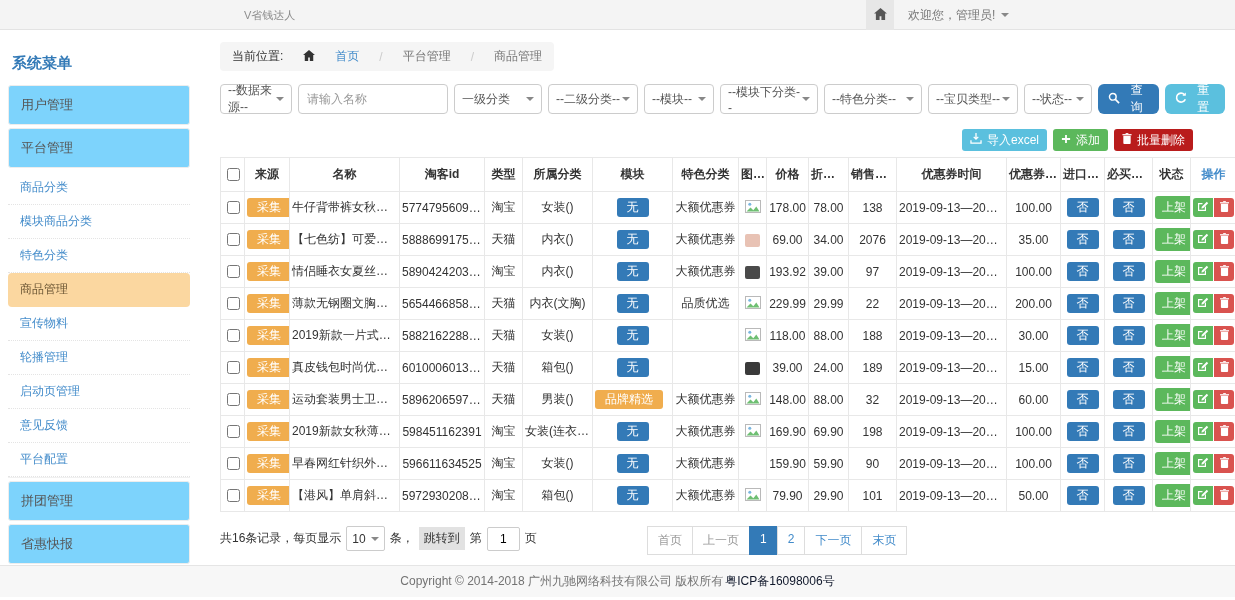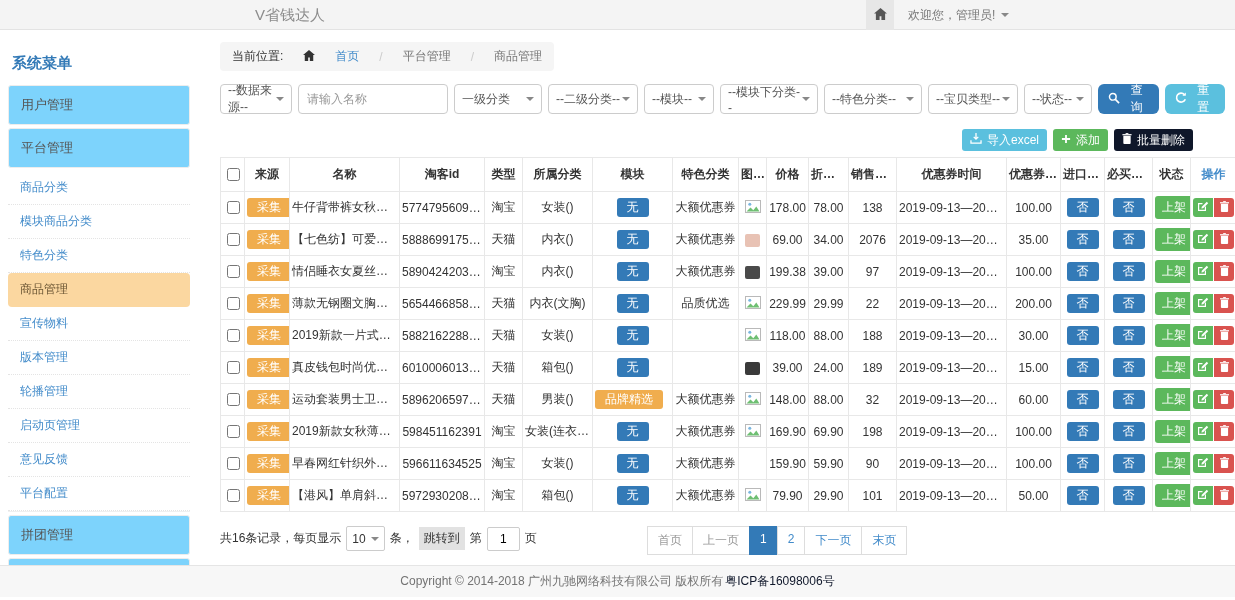--- a/index.html
+++ b/index.html
@@ -8,7 +8,7 @@
 
   
   .topbar { position:absolute; top:0; left:0; right:0; height:30px; background:#f4f4f4; border-bottom:1px solid #e3e3e3; z-index:4; }
-  .app-title { position:absolute; left:255px; top:0; line-height:30px; font-size:15px; color:#8c8c8c; }
+  .app-title { position:absolute; left:244px; top:0; line-height:30px; font-size:11px; color:#8c8c8c; }
   .topbar-right { position:absolute; left:866px; top:0; height:30px; display:flex; align-items:center; }
   .home-box { width:28px; height:30px; background:#e7e7e7; display:flex; align-items:center; justify-content:center; cursor:pointer; }
   .welcome { margin-left:14px; font-size:12px; color:#777; display:flex; align-items:center; gap:6px; cursor:pointer; }

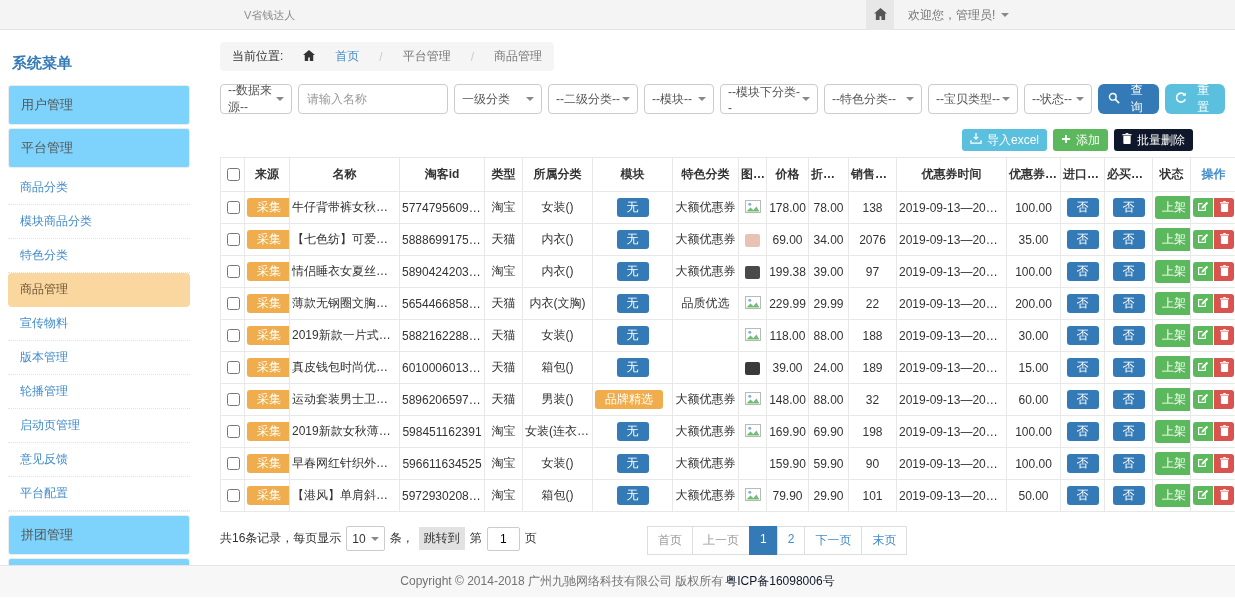--- a/index.html
+++ b/index.html
@@ -37,7 +37,7 @@
   .btn-primary { background:#337ab7; }
   .btn-info { background:#5bc0de; }
   .btn-success { background:#5cb85c; }
-  .btn-danger-light { background:#0f172a; }
+  .btn-danger-light { background:#b91c1c; }
 
   .toolbar { margin-top:15px; display:flex; justify-content:flex-end; gap:6px; padding-right:32px; }
   .btn-sm { height:22px; padding:0 8px; border-radius:3px; font-size:12px; }

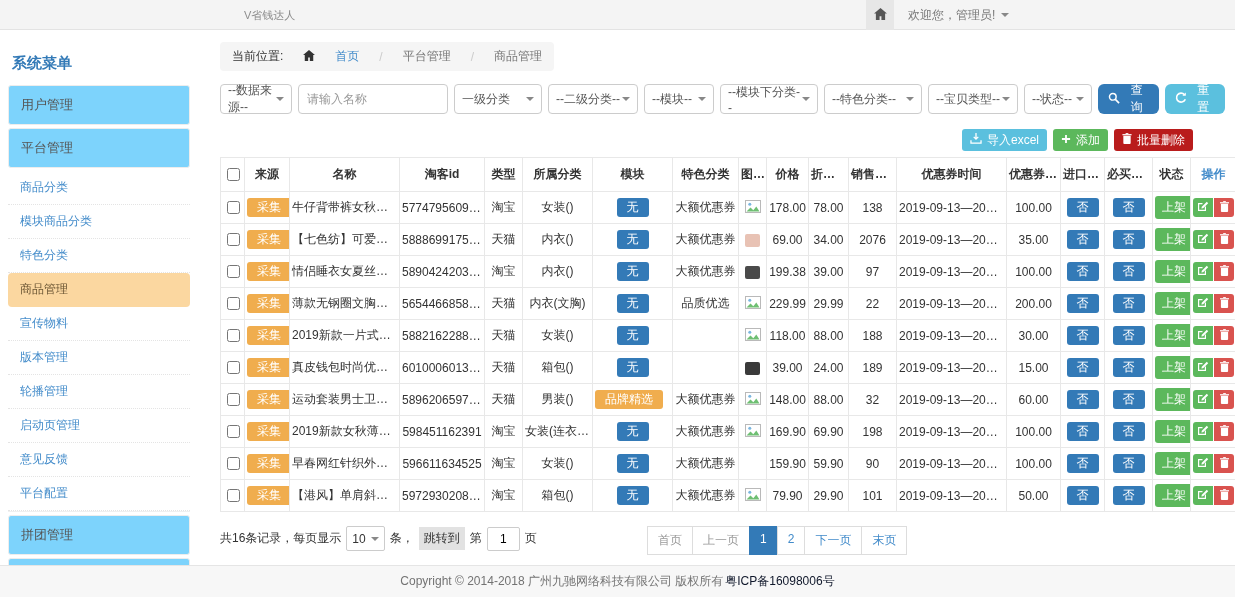--- a/index.html
+++ b/index.html
@@ -307,7 +307,7 @@
             <td><span class="badge badge-blue">无</span></td>
             <td>大额优惠券</td>
             <td><span class="photo-thumb" style="background: rgb(74, 74, 74);"></span></td>
-            <td>199.38</td>
+            <td>193.92</td>
             <td>39.00</td>
             <td>97</td>
             <td>2019-09-13—2019-09-20</td>

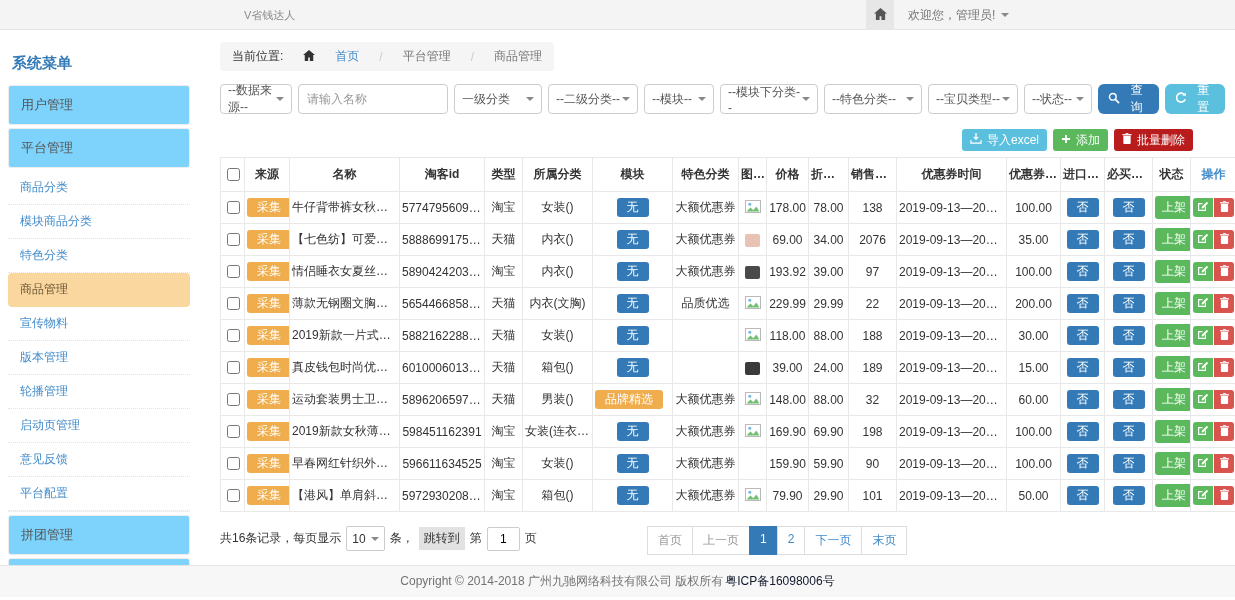--- a/index.html
+++ b/index.html
@@ -102,7 +102,6 @@
           <div class="side-sub-item">特色分类</div>
           <div class="side-sub-item active">商品管理</div>
           <div class="side-sub-item">宣传物料</div>
-          <div class="side-sub-item">版本管理</div>
           <div class="side-sub-item">轮播管理</div>
           <div class="side-sub-item">启动页管理</div>
           <div class="side-sub-item">意见反馈</div>

